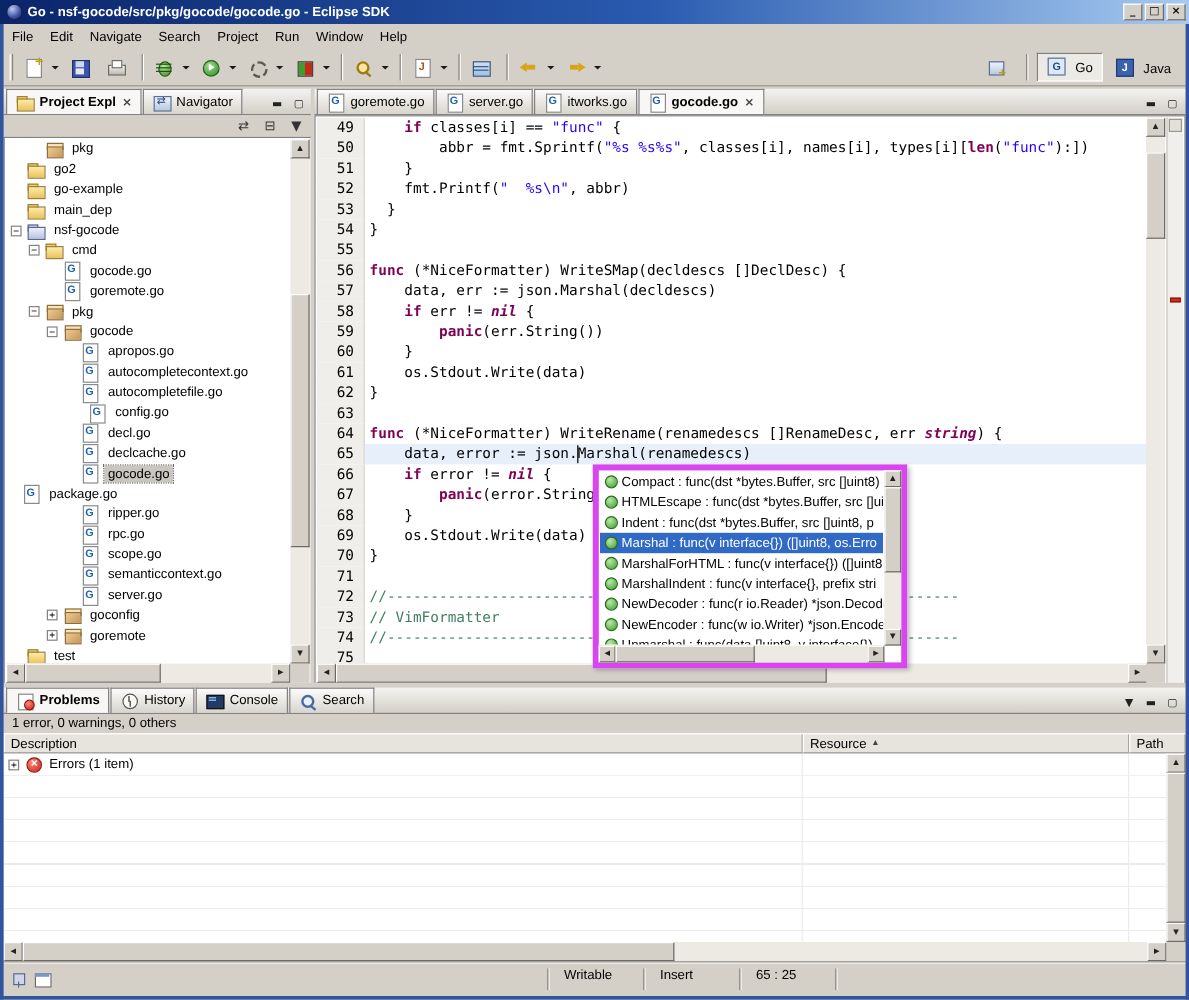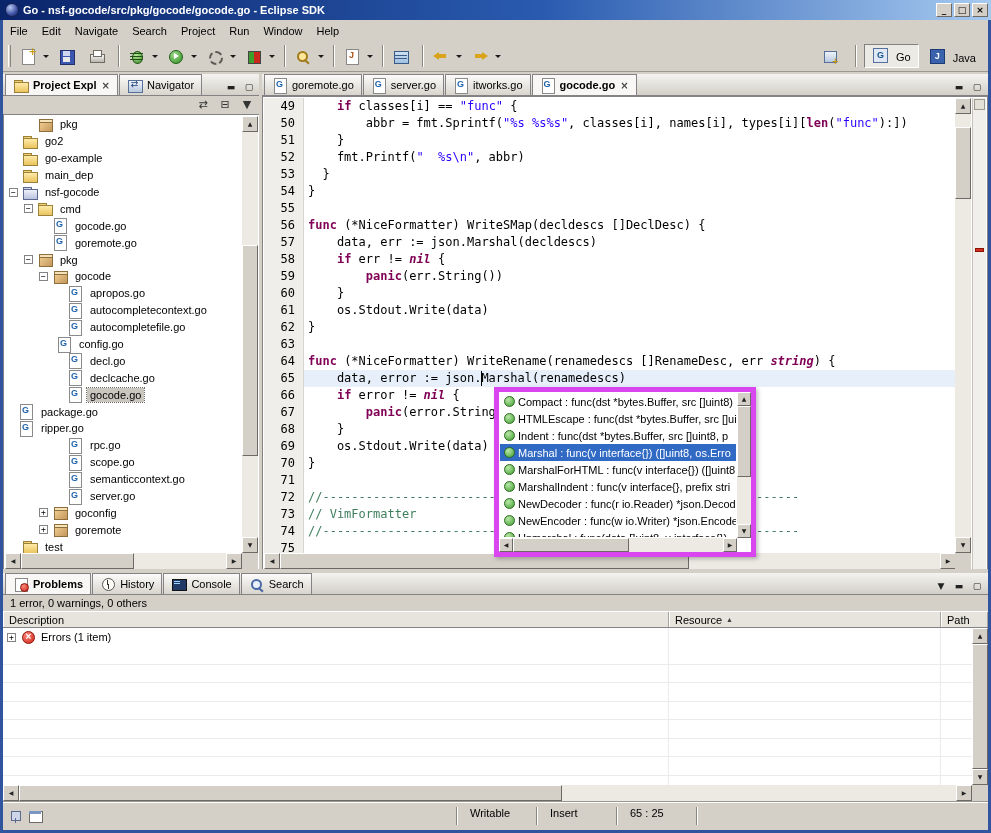--- a/index.html
+++ b/index.html
@@ -367,7 +367,7 @@
             <span class="ic ic-gofile"></span>
             <span class="tlabel">autocompletefile.go</span>
           </div>
-          <div class="trow" style="padding-left: 38px;">
+          <div class="trow" style="padding-left: 55px;">
             <span class="tspacer"></span>
             <span class="ic ic-gofile"></span>
             <span class="tlabel">config.go</span>

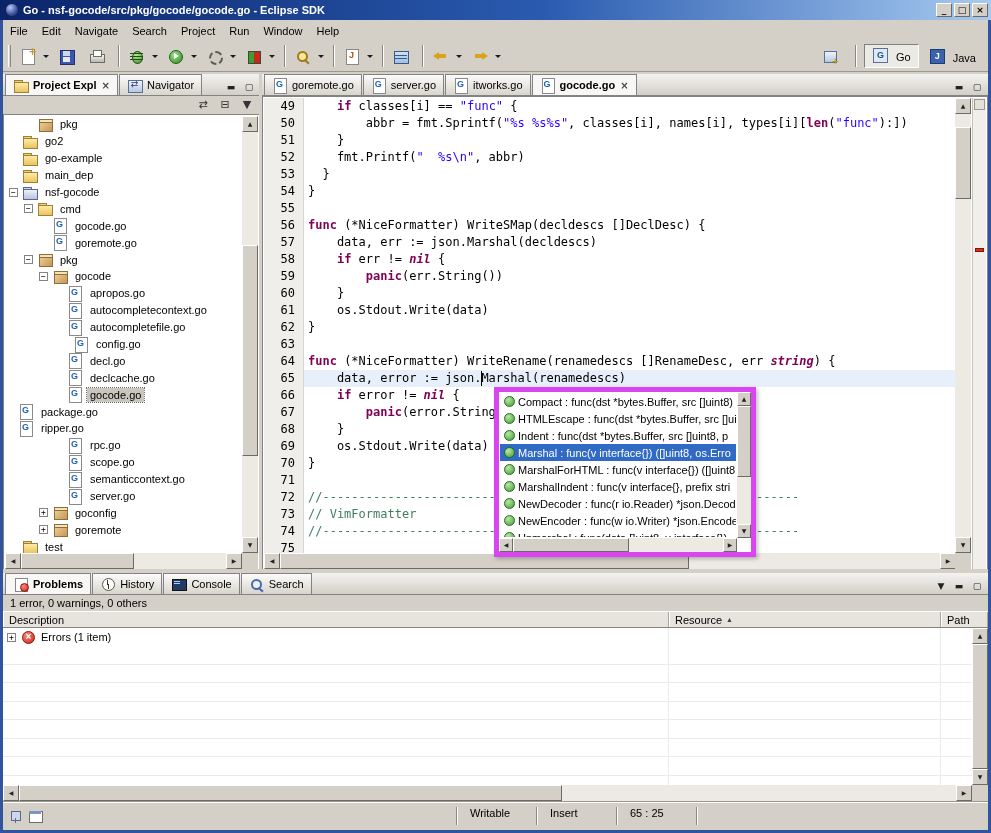--- a/index.html
+++ b/index.html
@@ -392,7 +392,7 @@
             <span class="ic ic-gofile"></span>
             <span class="tlabel">package.go</span>
           </div>
-          <div class="trow" style="">
+          <div class="trow" style="padding-left: 49px;">
             <span class="tspacer"></span>
             <span class="ic ic-gofile"></span>
             <span class="tlabel">ripper.go</span>

